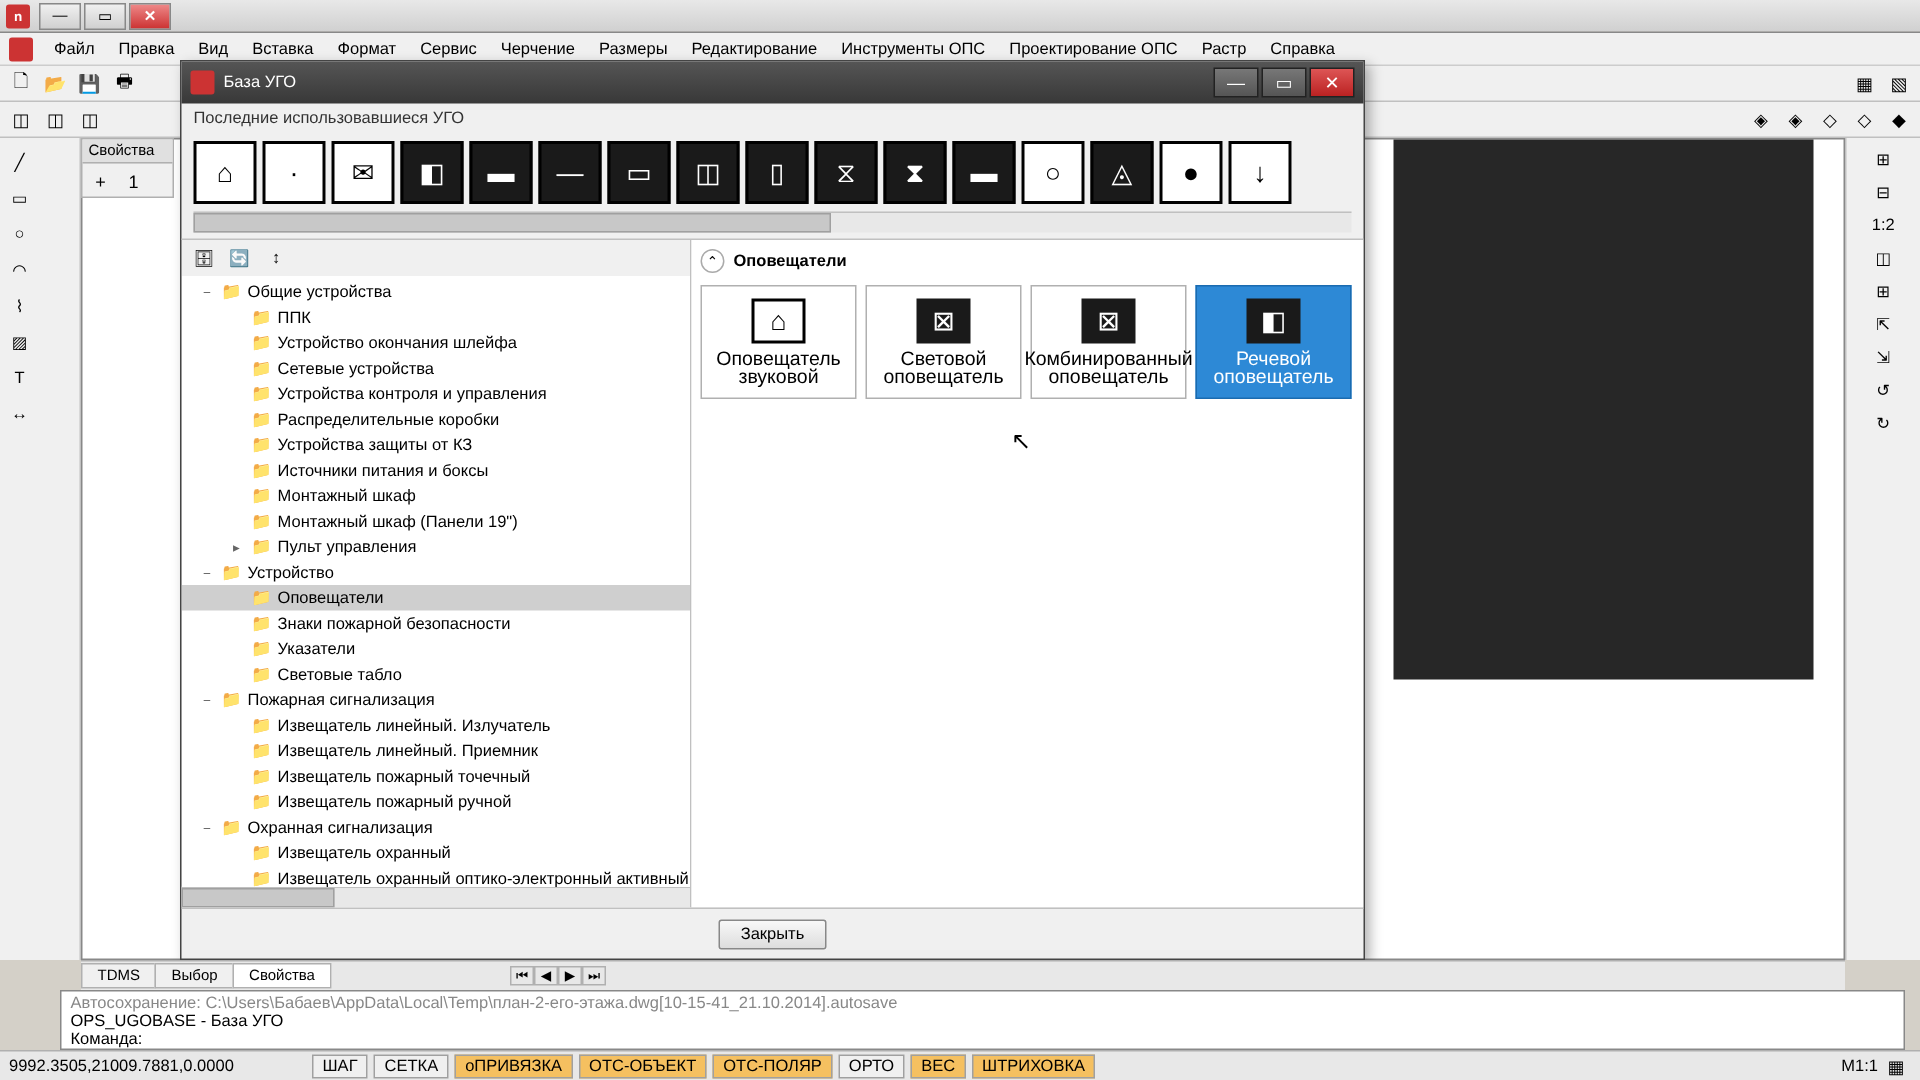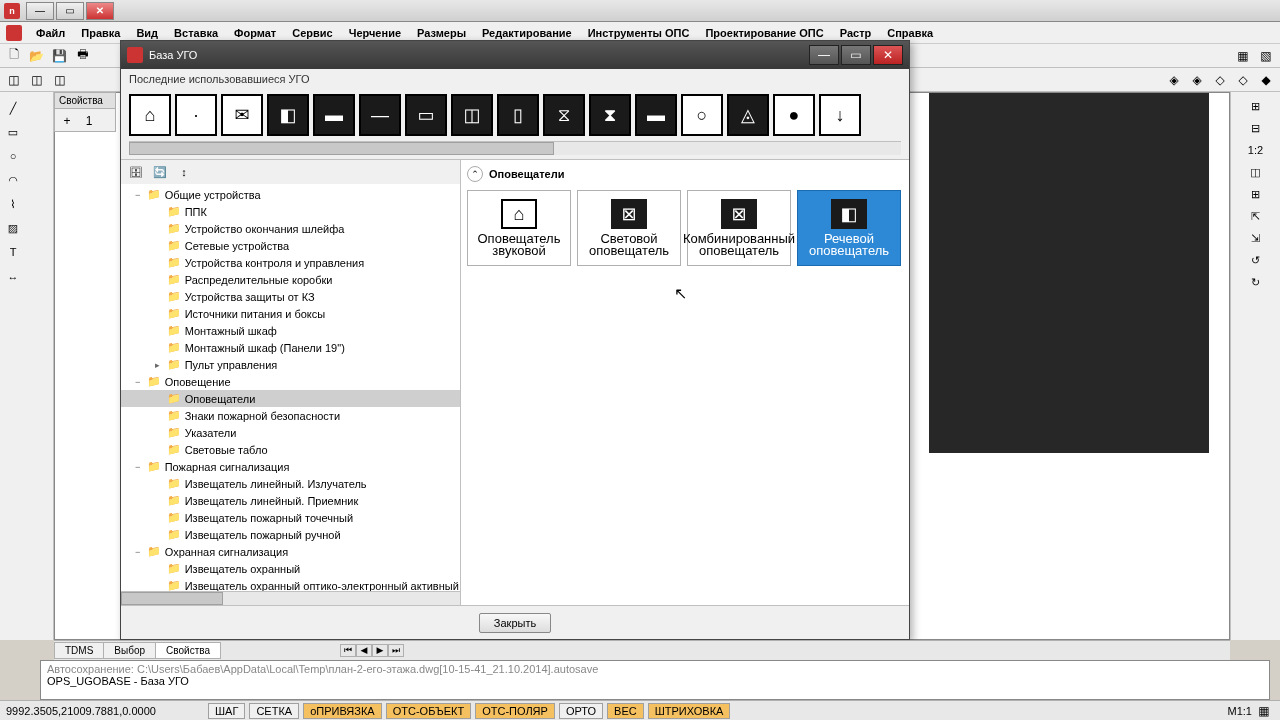--- a/index.html
+++ b/index.html
@@ -15,7 +15,7 @@
 
 
 .menubar { height: 22px; background: #f0f0f0; border-bottom: 1px solid #ccc; display: flex; align-items: center; padding: 0 6px; gap: 2px; }
-.menubar .mitem { padding: 2px 8px; font-weight: bold; }
+.menubar .mitem { padding: 2px 8px; }
 .menubar .app-icon { width: 16px; height: 16px; background: #c33; border-radius: 2px; margin-right: 4px; }
 
 

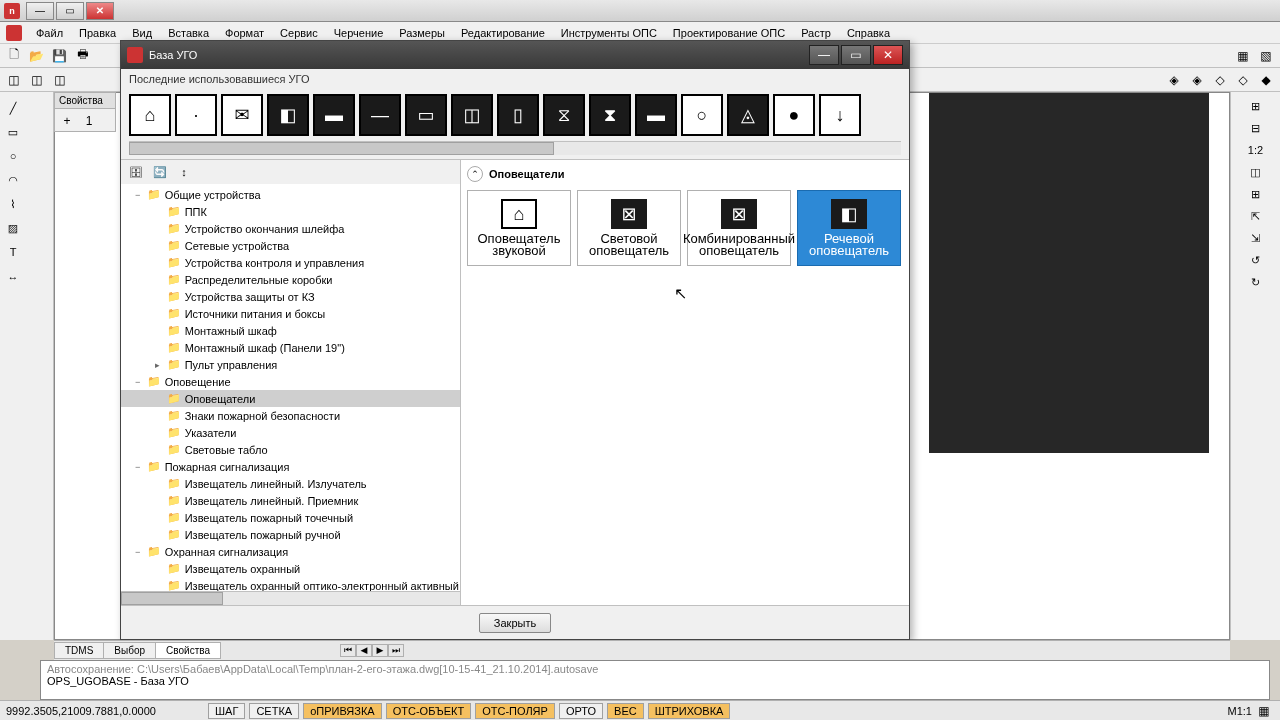--- a/index.html
+++ b/index.html
@@ -286,7 +286,7 @@
           <div class="tree-node depth1">
             <span class="expander">−</span>
             <span class="folder">📁</span>
-            <span>Оповещение</span>
+            <span>Устройство</span>
           </div>
           <div class="tree-node depth2 selected">
             <span class="expander"></span>

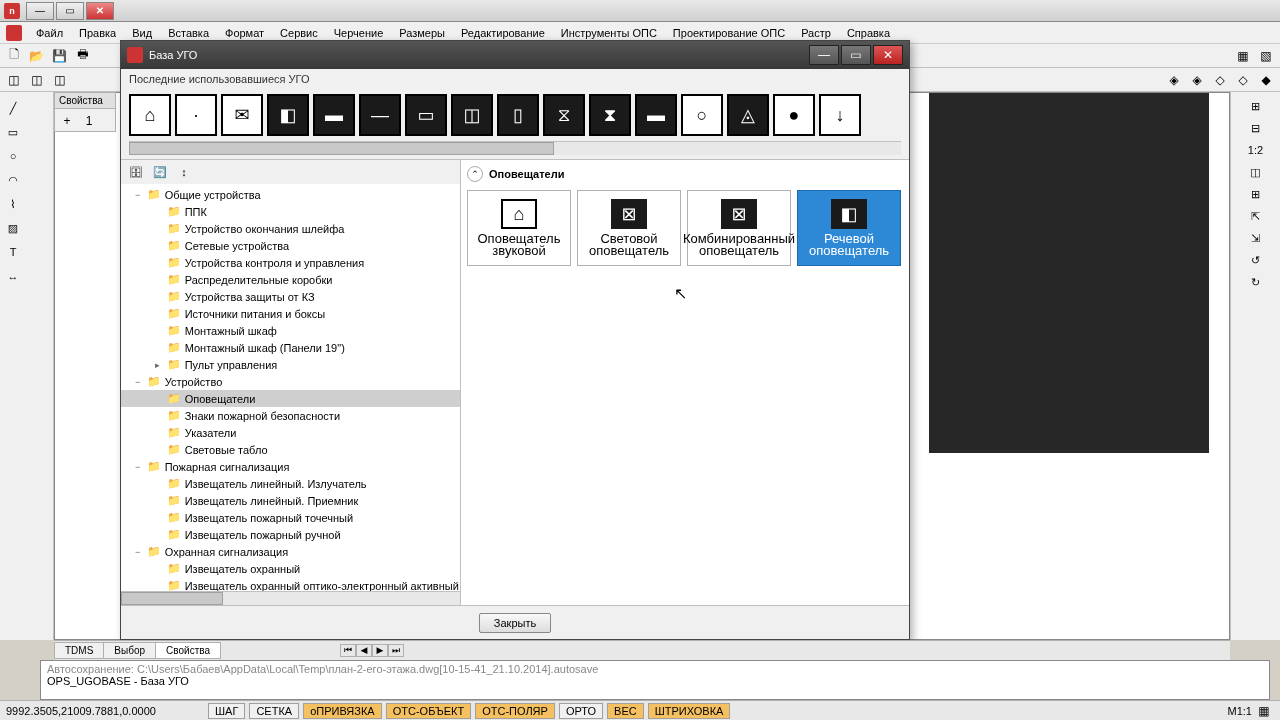--- a/index.html
+++ b/index.html
@@ -405,6 +405,7 @@
 
   <div style="color:#888">Автосохранение: C:\Users\Бабаев\AppData\Local\Temp\план-2-его-этажа.dwg[10-15-41_21.10.2014].autosave</div>
   <div>OPS_UGOBASE - База УГО</div>
+  <div>Команда:</div>
 </div>
 
 <div class="statusbar">

